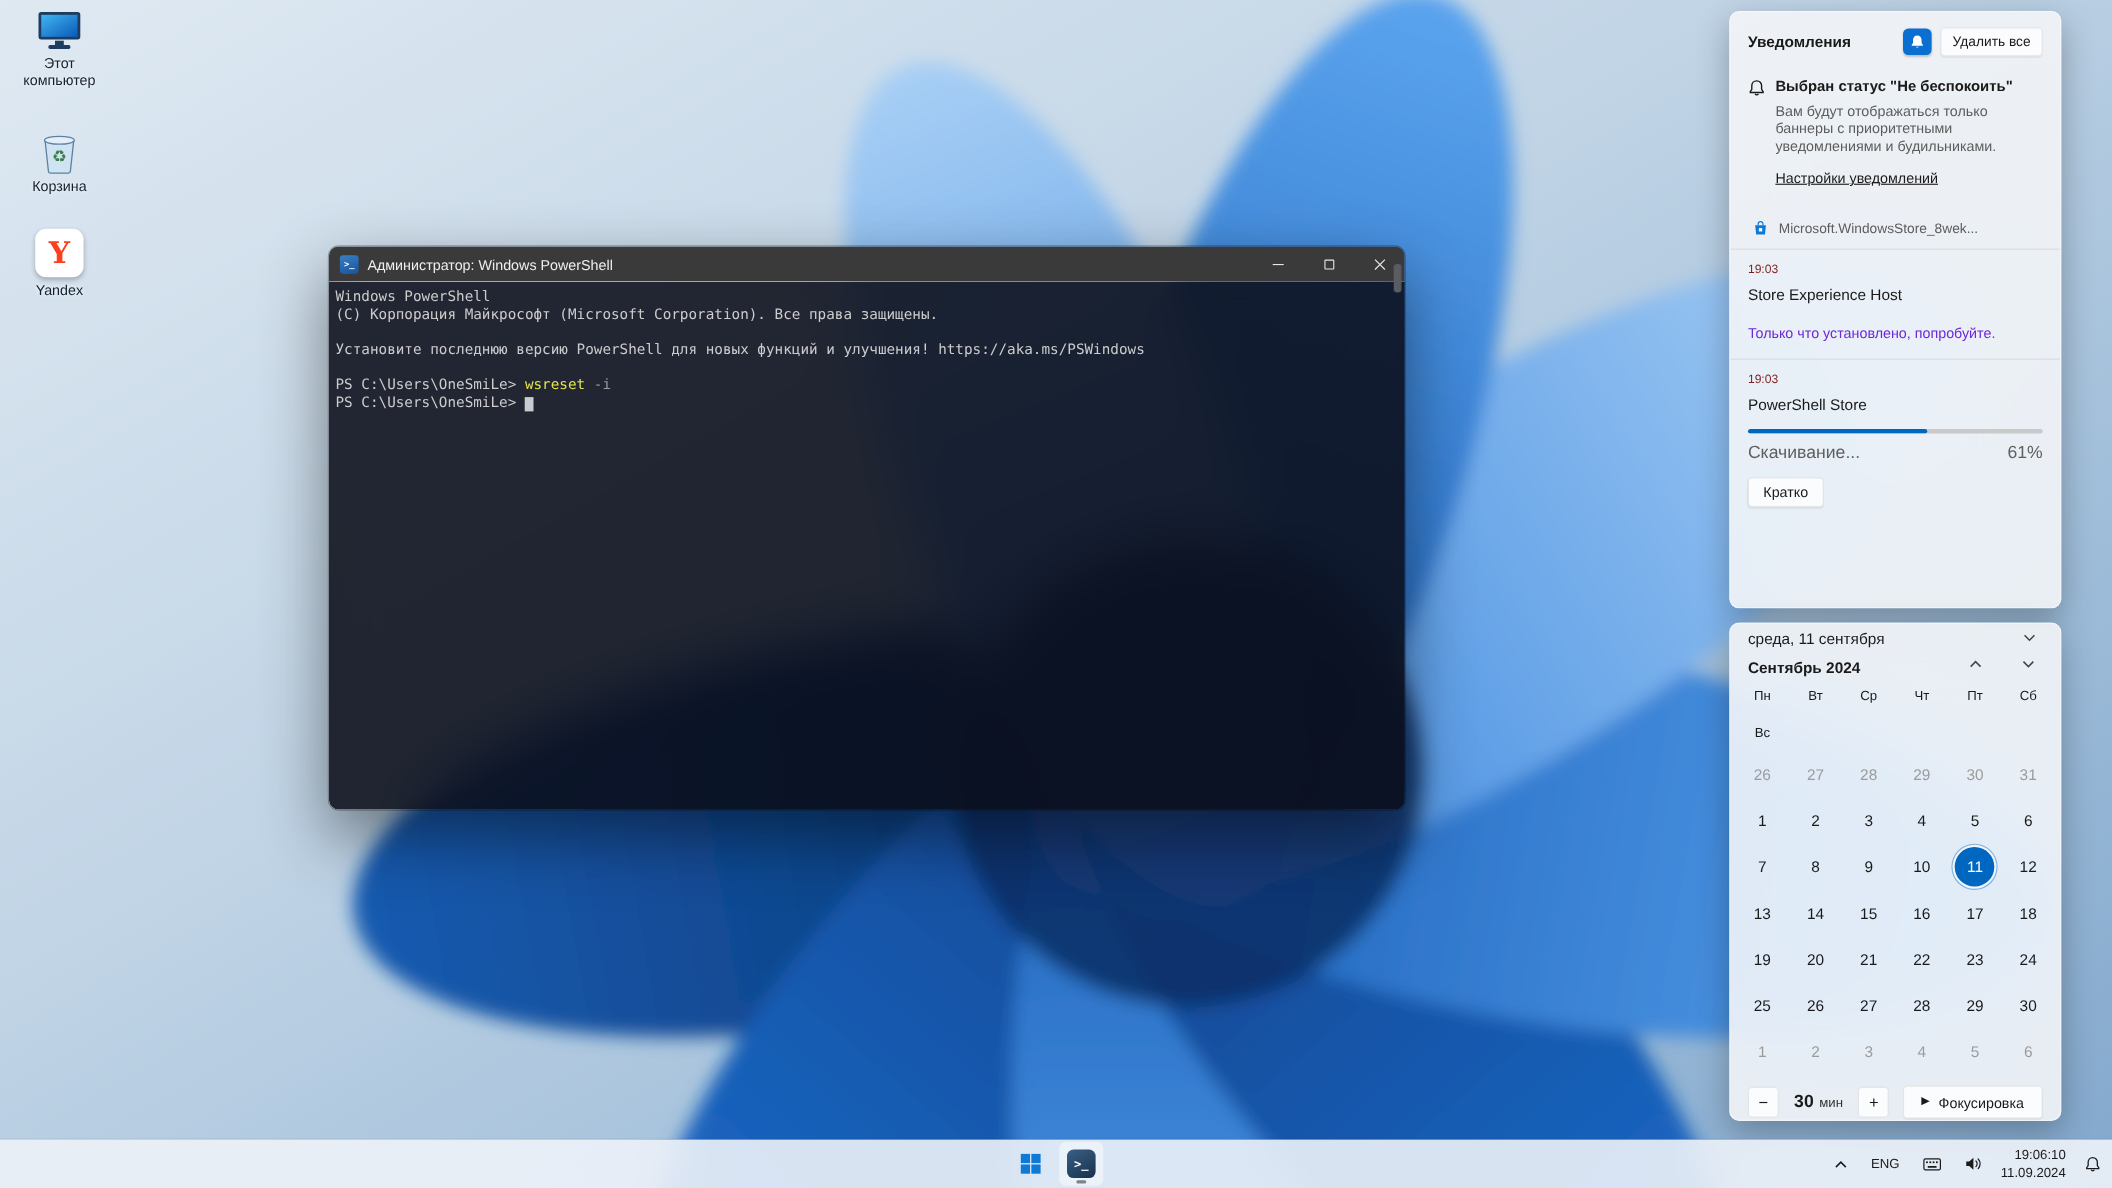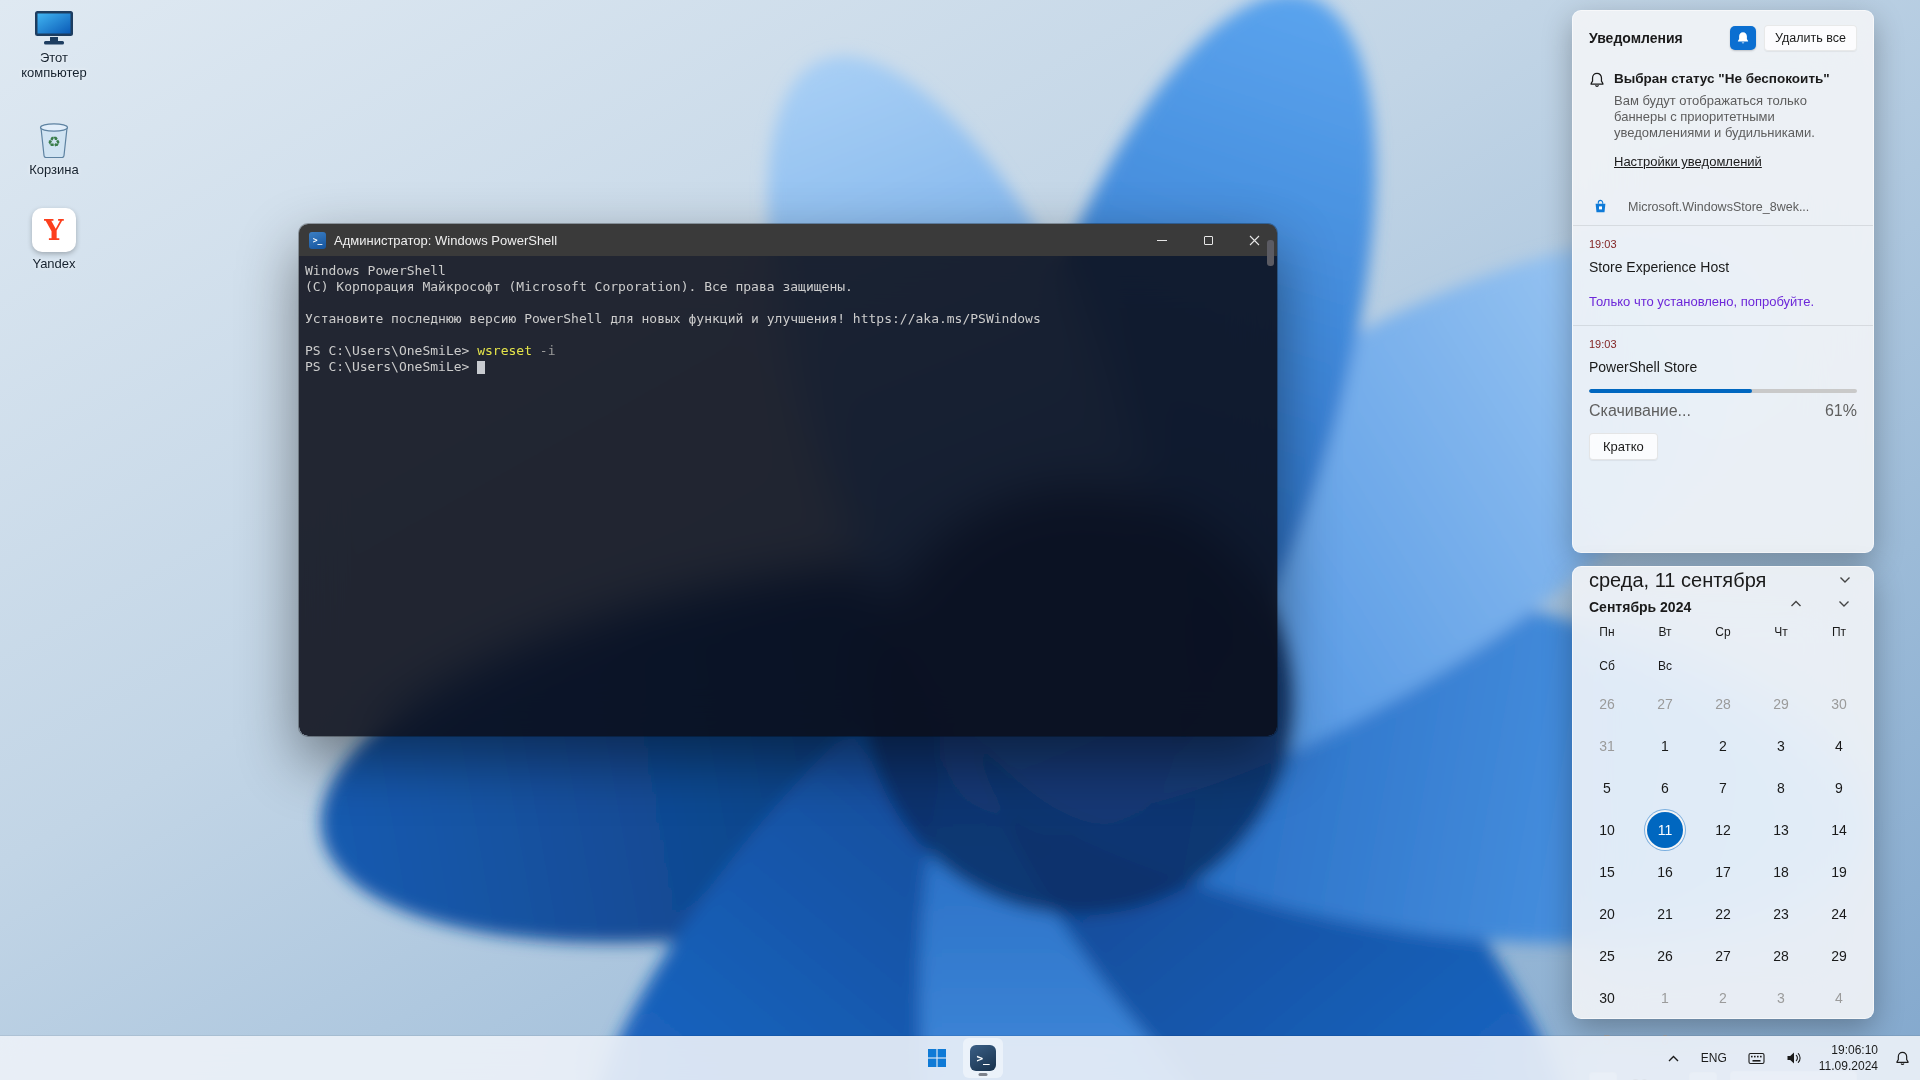--- a/index.html
+++ b/index.html
@@ -49,7 +49,7 @@
   .dnd-title{font-size:13.5px;font-weight:bold}
   .dnd-body{margin-top:7px;font-size:13px;line-height:1.24;color:#5d5d5d;max-width:240px}
   .notif-settings-link{display:inline-block;margin-top:13px;font-size:13px;color:#1a1a1a;text-decoration:underline}
-  .group-head{margin-top:29px;display:flex;align-items:center;gap:20px;font-size:12.5px;color:#5d5d5d;padding-left:4px}
+  .group-head{margin-top:29px;display:flex;align-items:center;gap:9px;font-size:12.5px;color:#5d5d5d;padding-left:4px}
   .notif-divider{height:1px;background:rgba(0,0,0,.09);margin:11px -16px 0}
   .notif-card{padding-top:12px}
   .notif-time{font-size:11px;color:#7f1d1d}

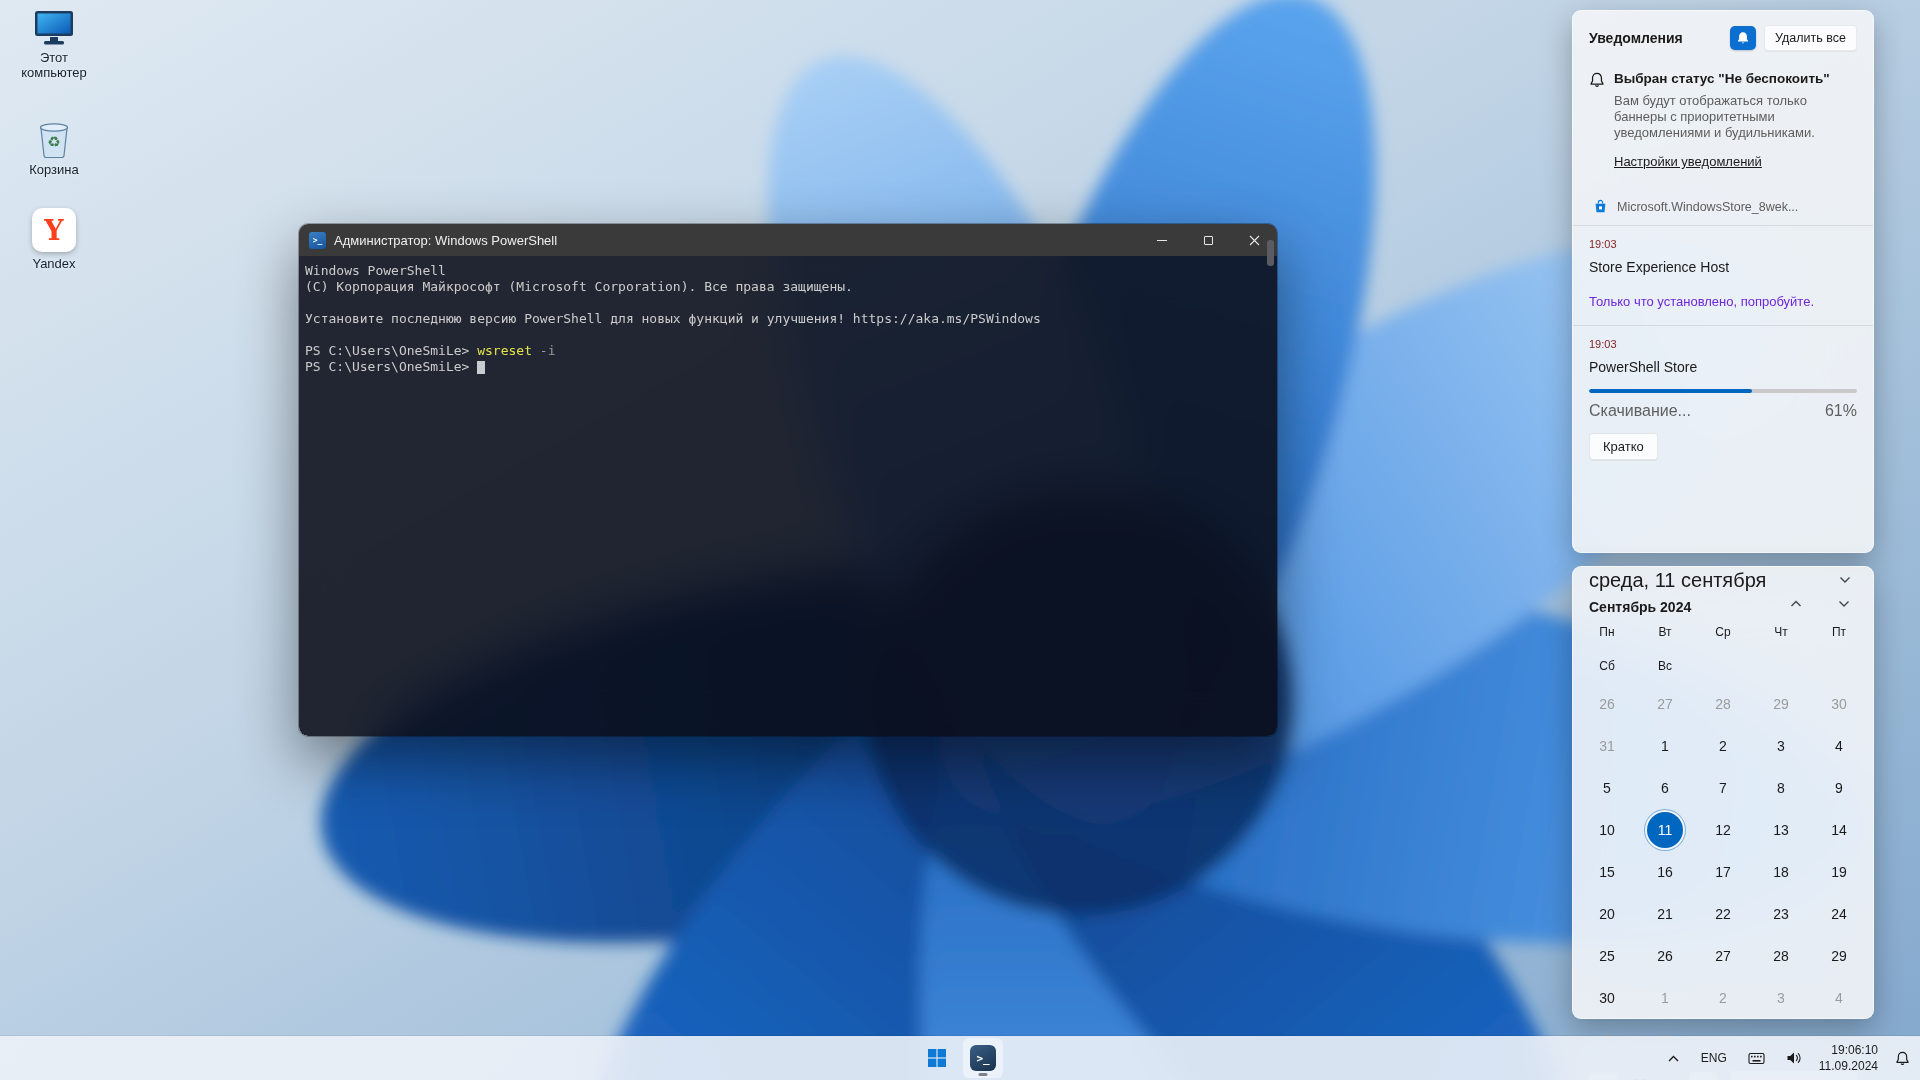--- a/index.html
+++ b/index.html
@@ -64,7 +64,7 @@
   
   .cal-panel{left:1572px;top:566px;height:453px;display:flex;flex-direction:column}
   .cal-header{height:46px;display:flex;align-items:center;padding:0 12px 0 16px}
-  .cal-header-date{font-size:20px}
+  .cal-header-date{font-size:14px}
   .cal-collapse{margin-left:auto;width:32px;height:26px;border-radius:4px;display:flex;align-items:center;justify-content:center}
   .cal-div{height:1px;background:rgba(0,0,0,.09)}
   .cal-month-row{height:56px;display:flex;align-items:flex-end;padding:0 18px 0 16px}

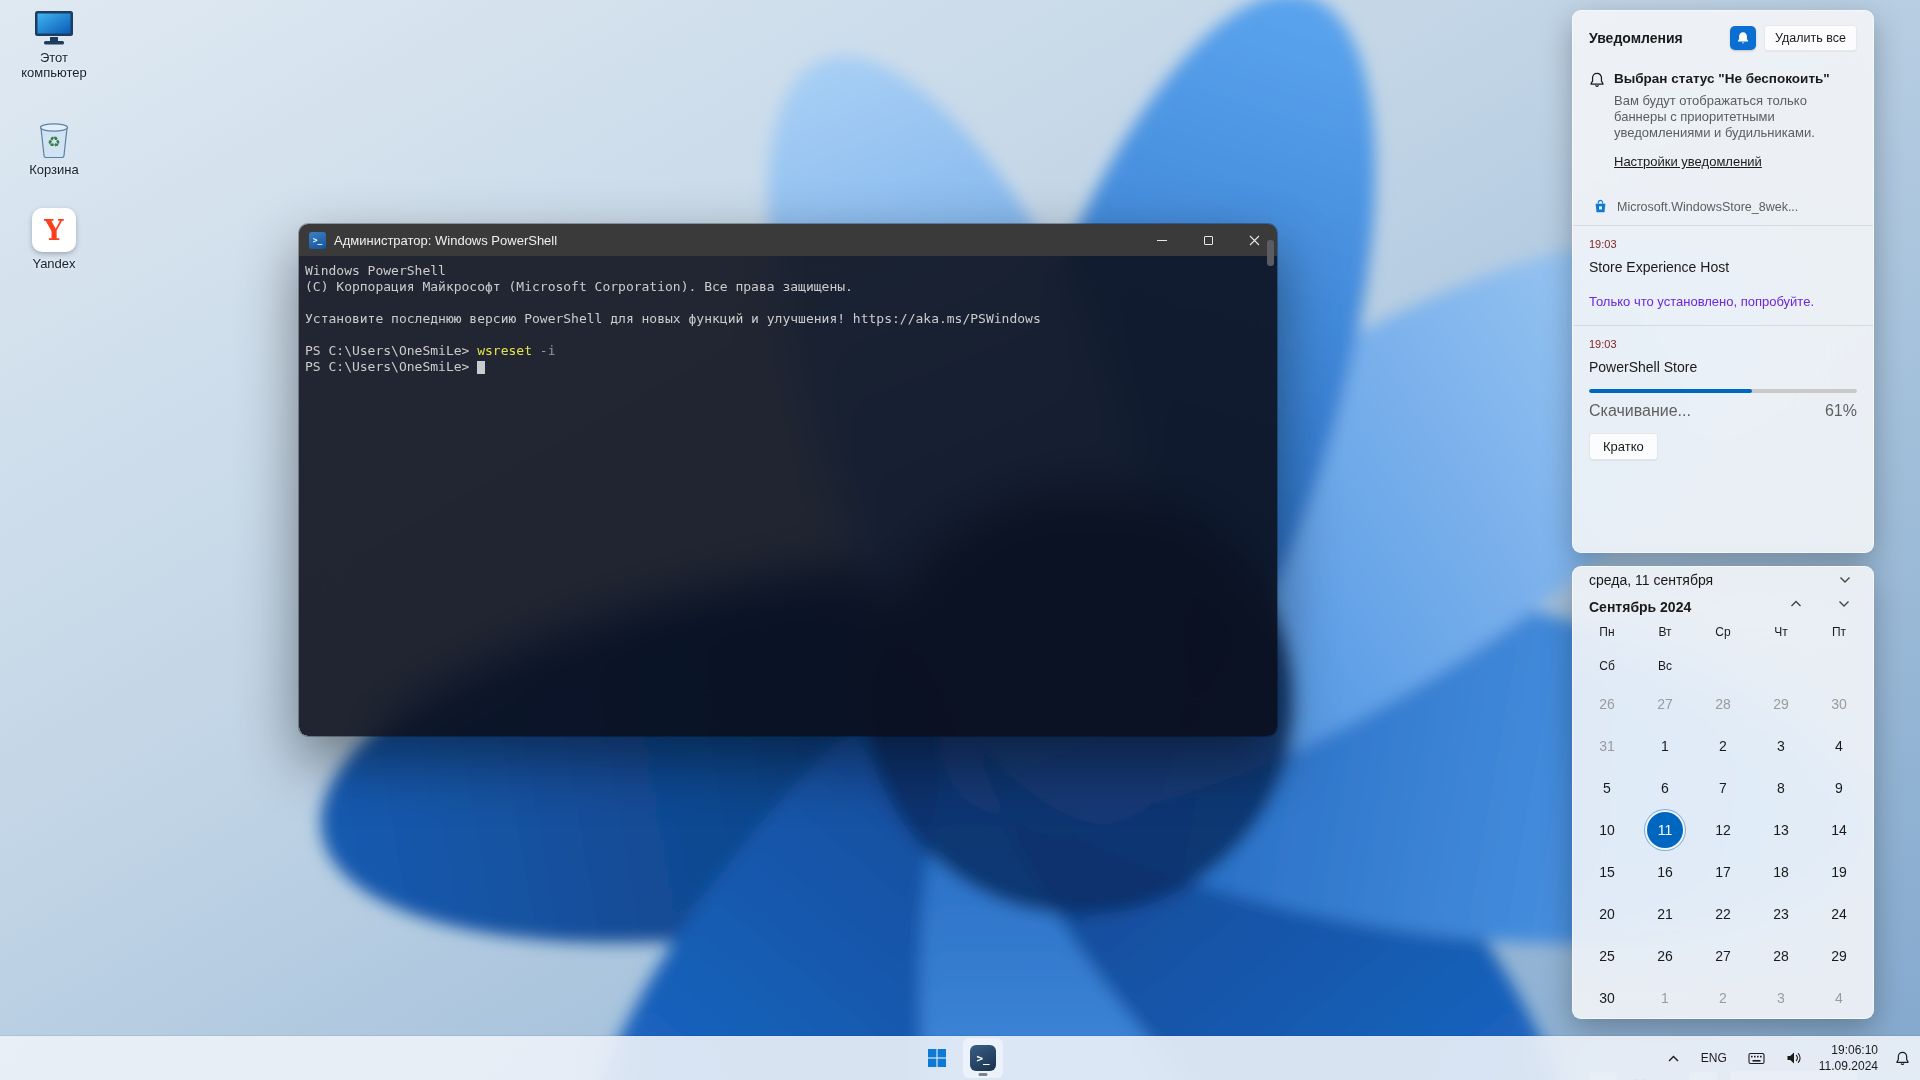--- a/index.html
+++ b/index.html
@@ -71,7 +71,7 @@
   .cal-month{font-size:14px;font-weight:bold;flex:1}
   .cal-nav{display:flex;gap:26px;color:#444}
   .cal-nav .nbtn{width:22px;height:22px;display:flex;align-items:center;justify-content:center}
-  .cal-grid{display:grid;grid-template-columns:repeat(5,1fr);padding:0 5px}
+  .cal-grid{display:grid;grid-template-columns:repeat(6,1fr);padding:0 5px}
   .cal-dow{height:34px;display:flex;align-items:center;justify-content:center;font-size:12px;color:#1a1a1a}
   .cal-day{height:42px;display:flex;align-items:center;justify-content:center;font-size:14px;color:#1a1a1a}
   .cal-day span{width:36px;height:36px;border-radius:50%;display:flex;align-items:center;justify-content:center}

